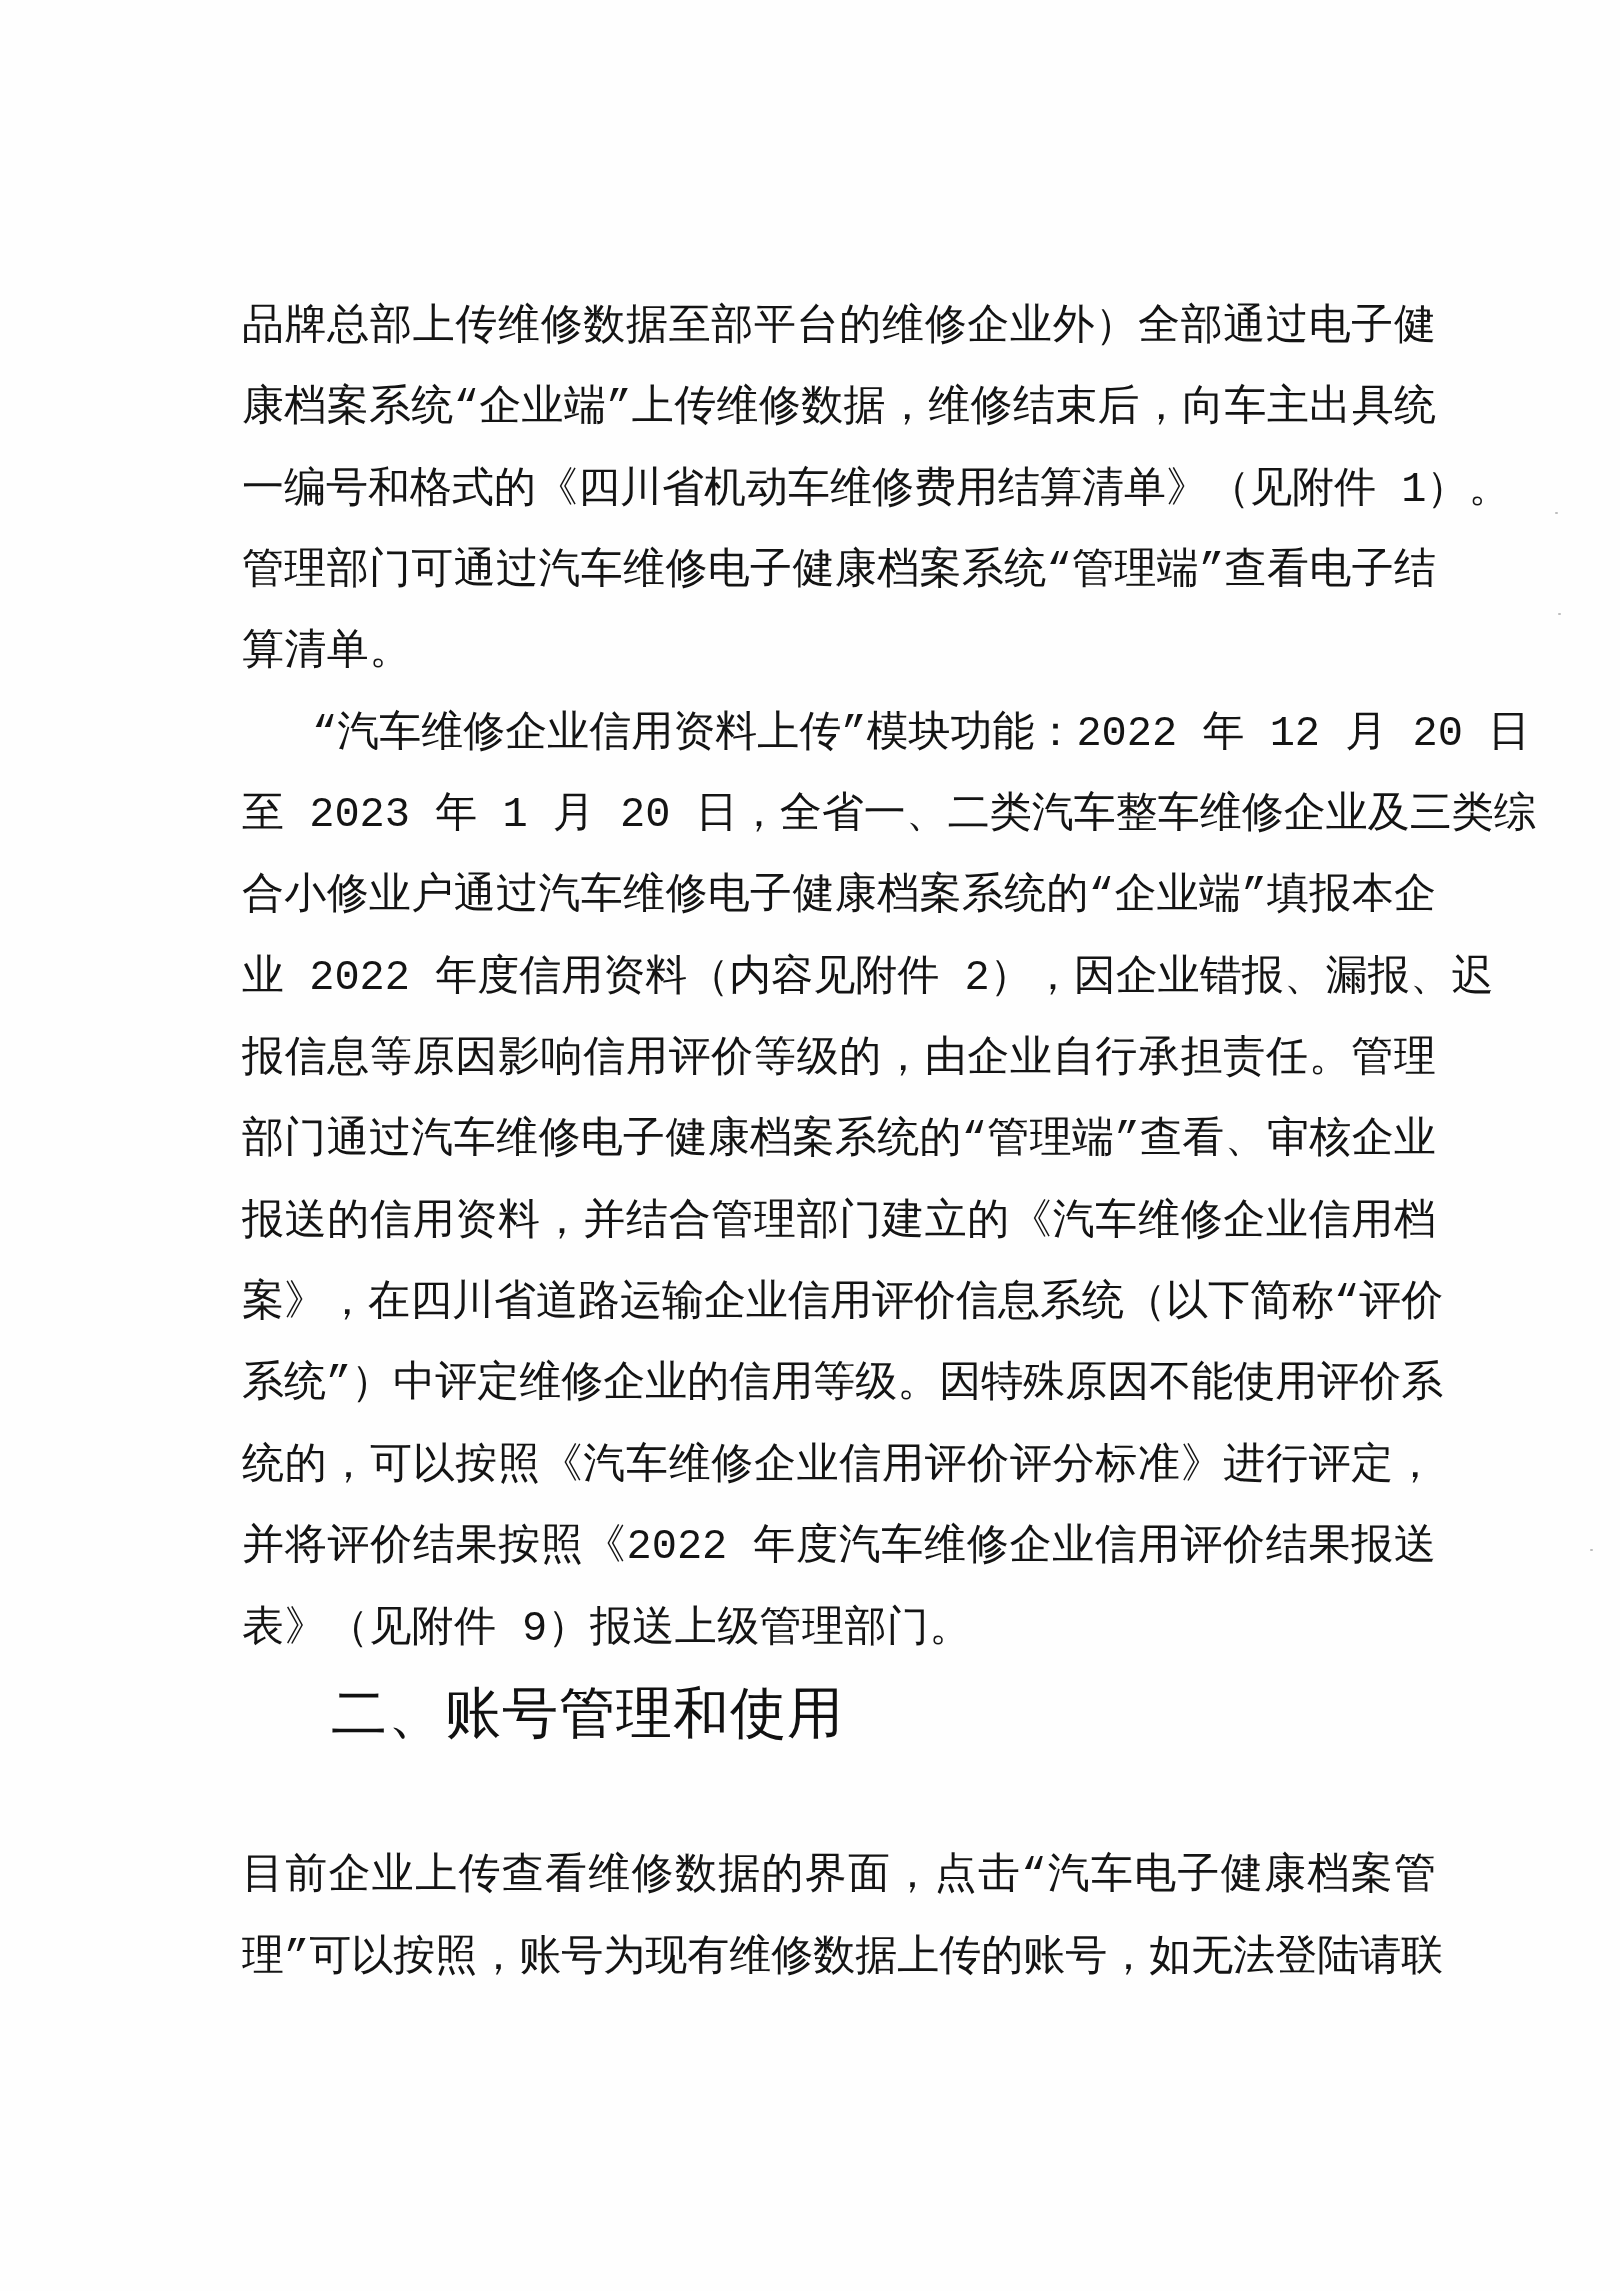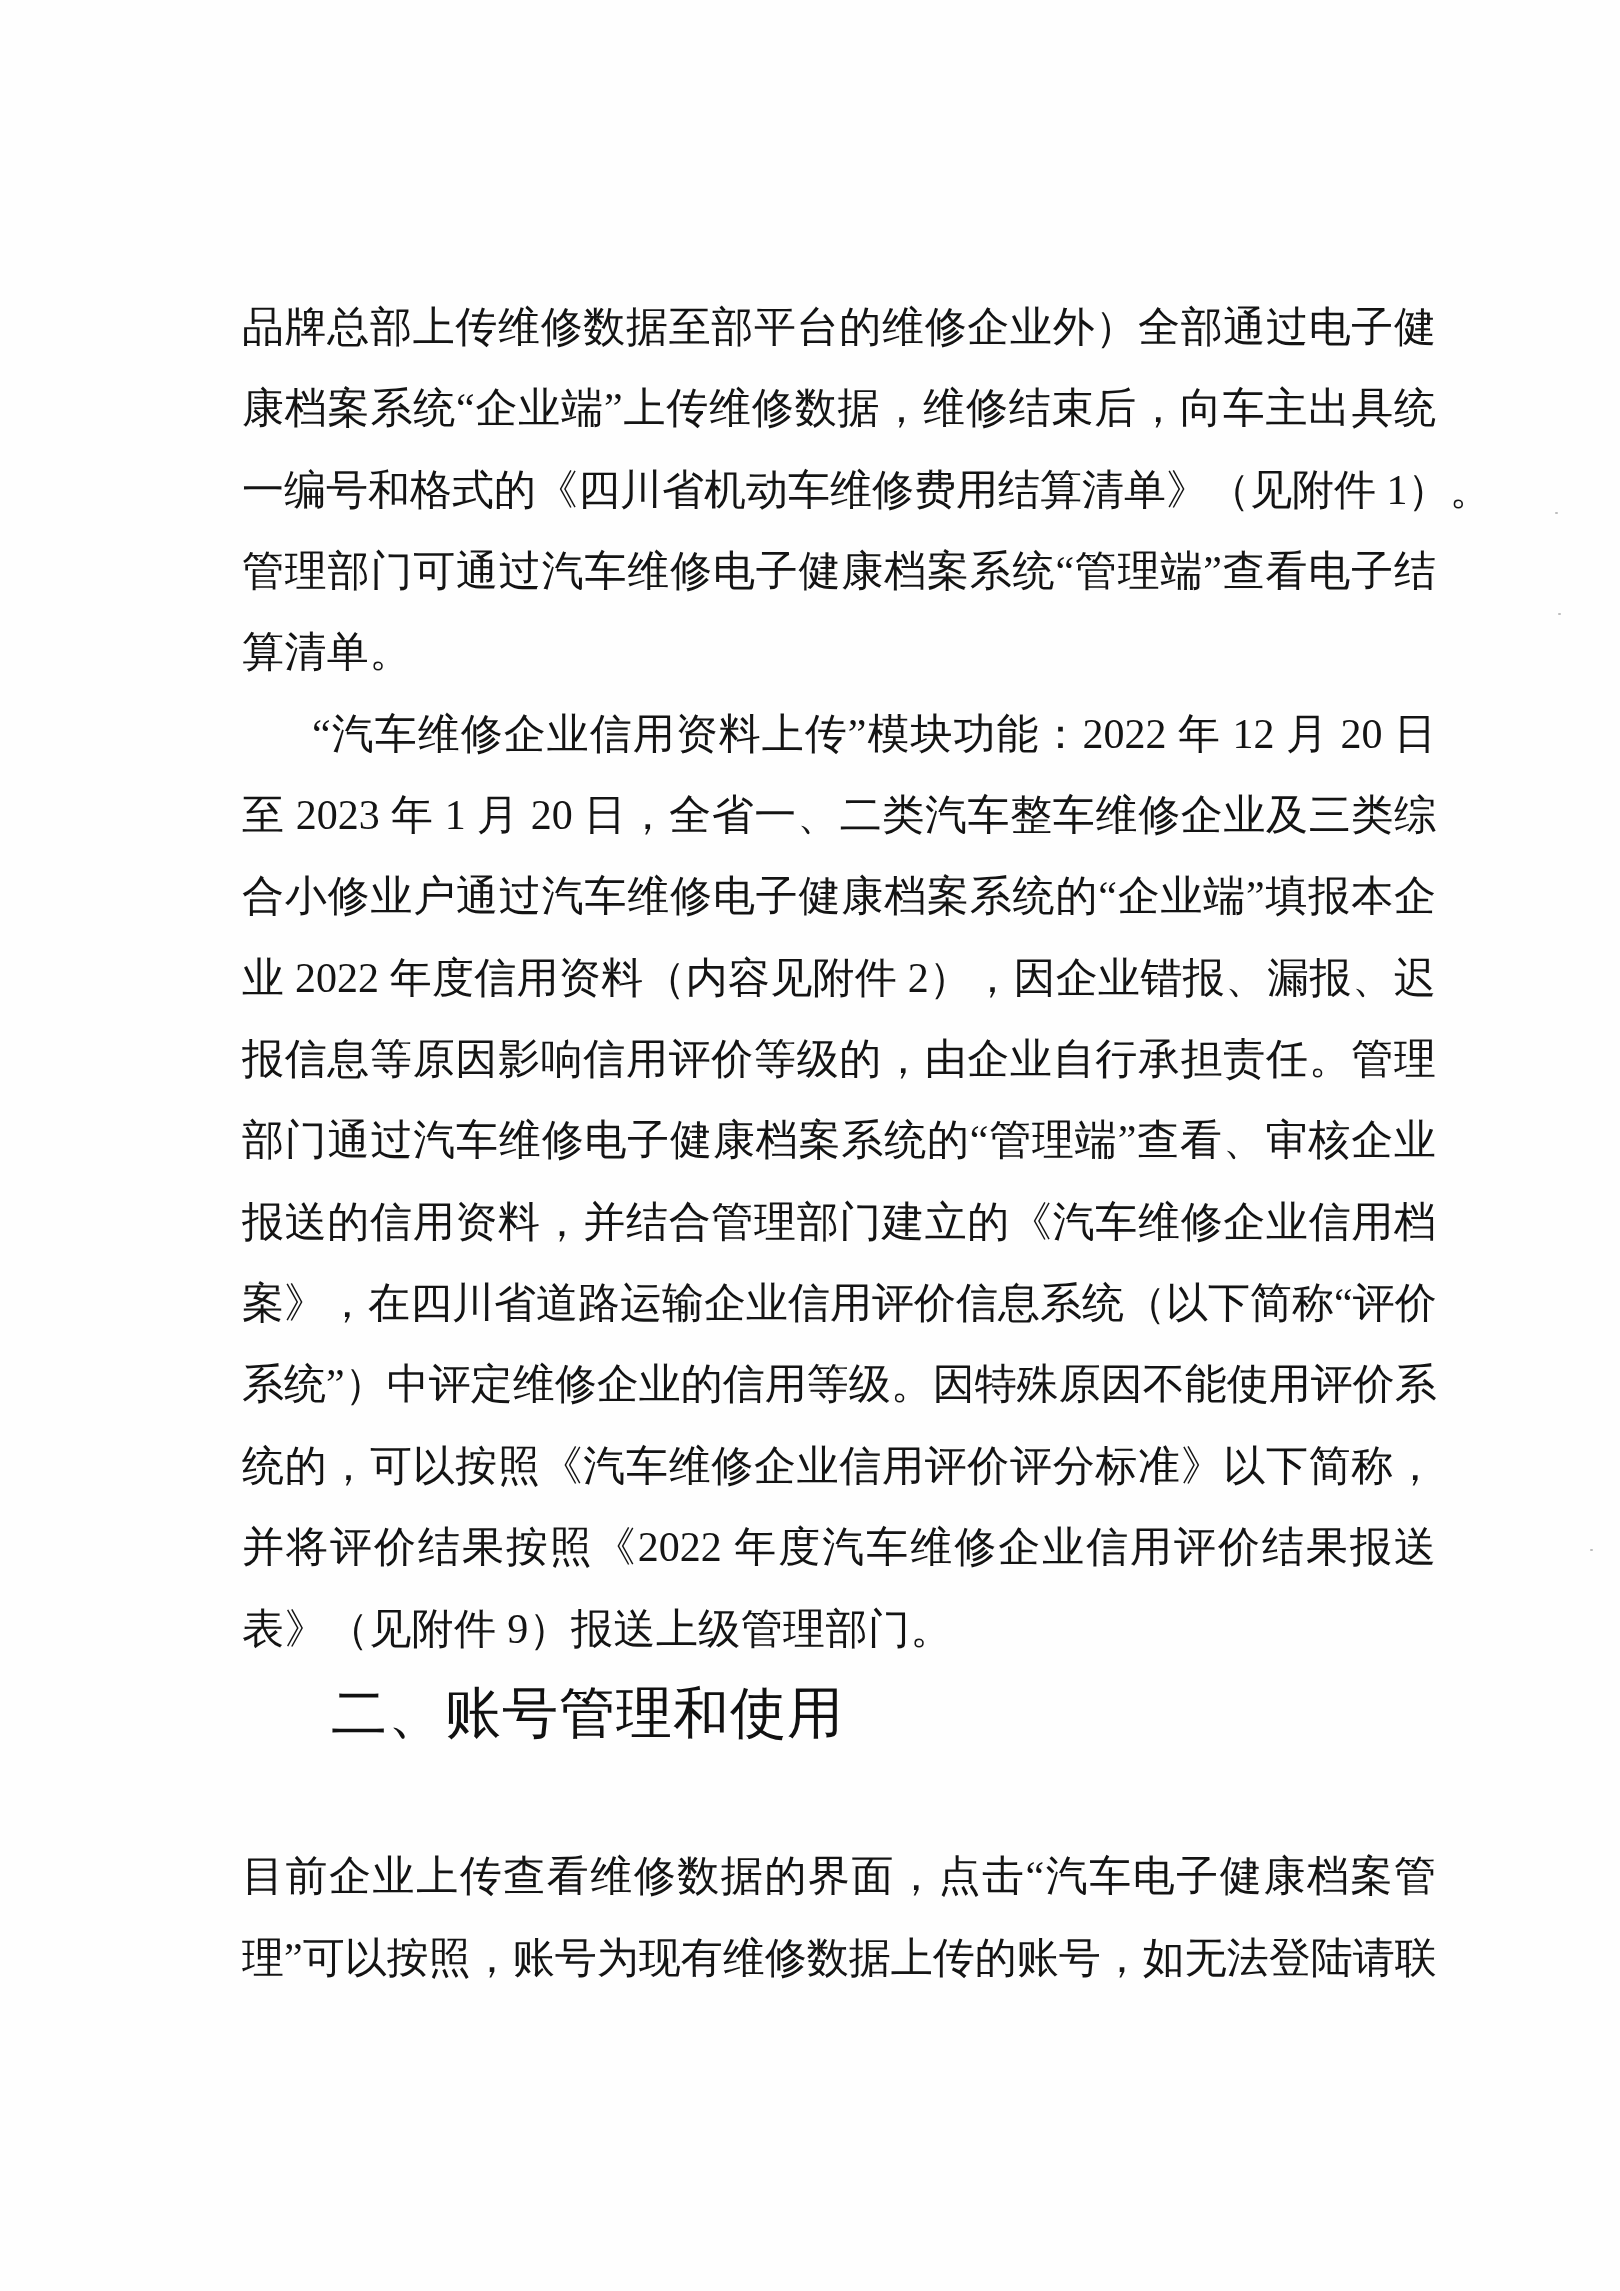--- a/index.html
+++ b/index.html
@@ -25,7 +25,7 @@
       left: 242px;
       width: 1194px;
       height: 49px;
-      font-family: Liberation Serif, serif;
+      font-family: Liberation Mono, monospace;
       font-size: 42px;
       line-height: 49px;
       color: #141414;

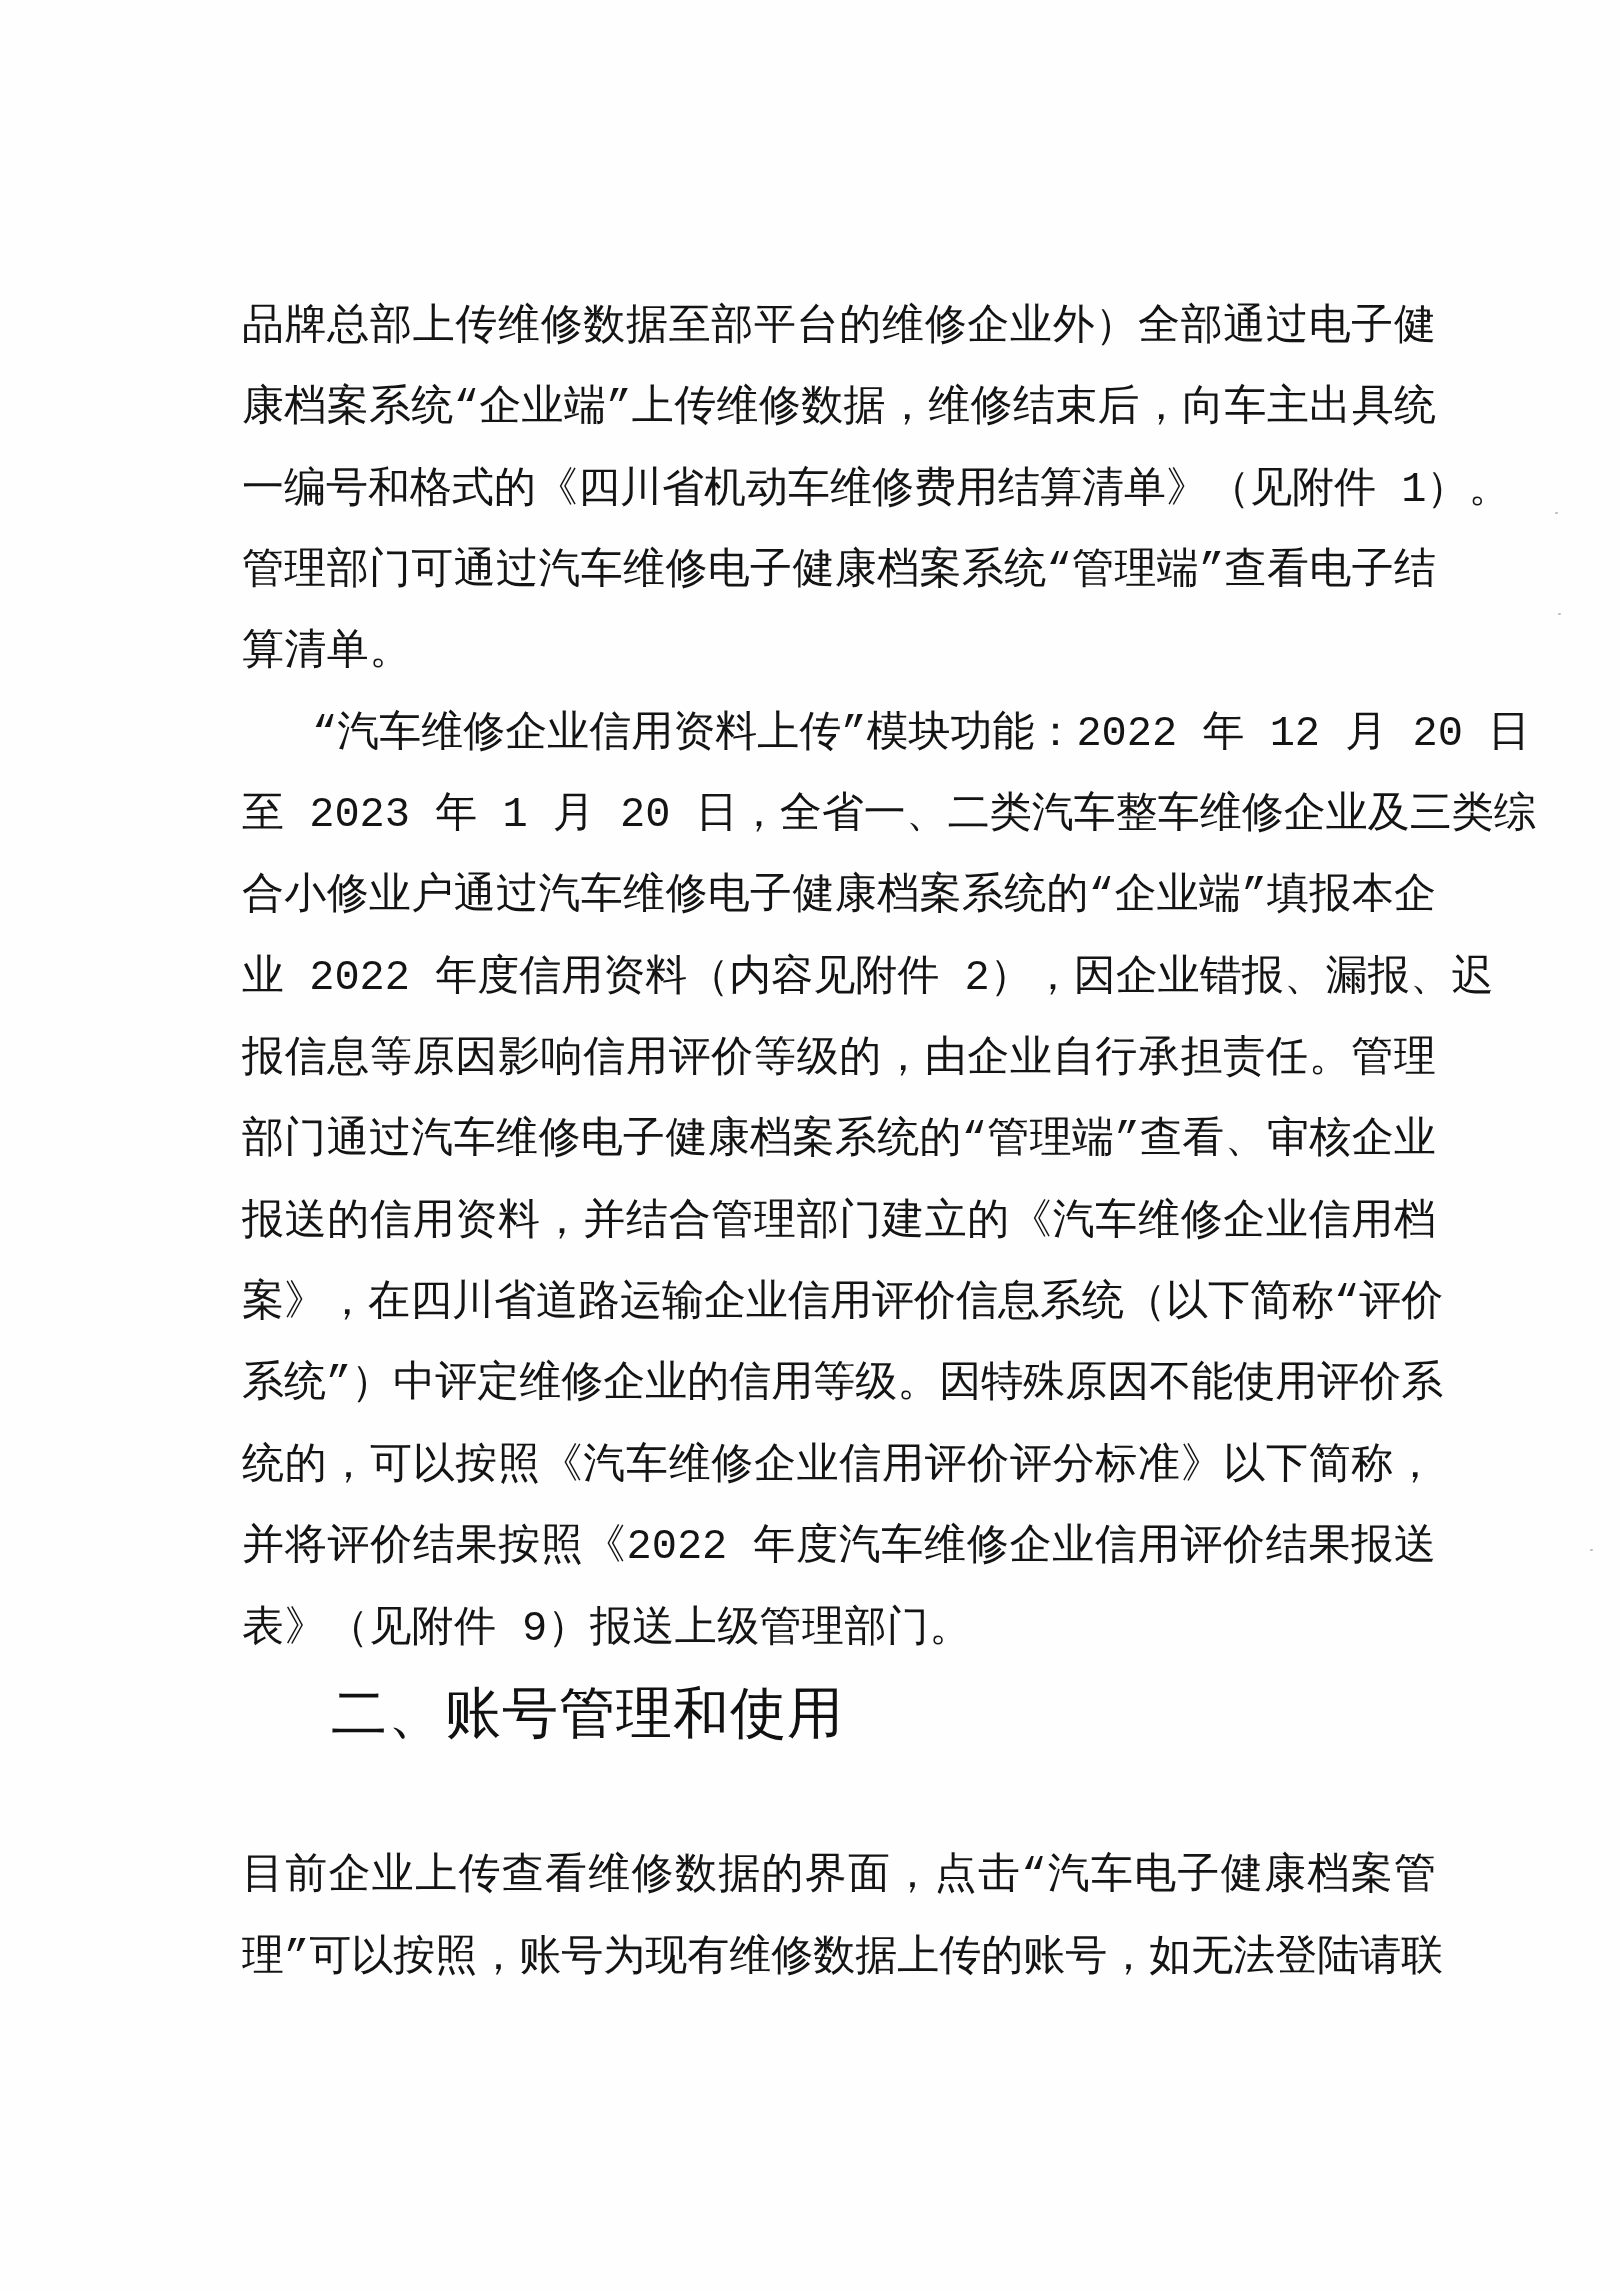--- a/index.html
+++ b/index.html
@@ -81,7 +81,7 @@
   <div class="line" style="top:1198px">报送的信用资料，并结合管理部门建立的《汽车维修企业信用档</div>
   <div class="line" style="top:1279px">案》，在四川省道路运输企业信用评价信息系统（以下简称“评价</div>
   <div class="line" style="top:1360px">系统”）中评定维修企业的信用等级。因特殊原因不能使用评价系</div>
-  <div class="line" style="top:1442px">统的，可以按照《汽车维修企业信用评价评分标准》以下简称，</div>
+  <div class="line" style="top:1442px">统的，可以按照《汽车维修企业信用评价评分标准》进行评定，</div>
   <div class="line" style="top:1523px">并将评价结果按照《2022 年度汽车维修企业信用评价结果报送</div>
   <div class="line last" style="top:1605px">表》（见附件 9）报送上级管理部门。</div>
 

